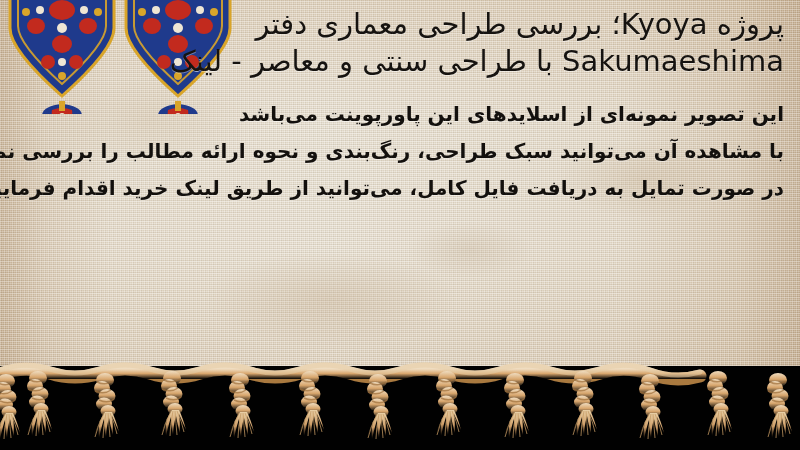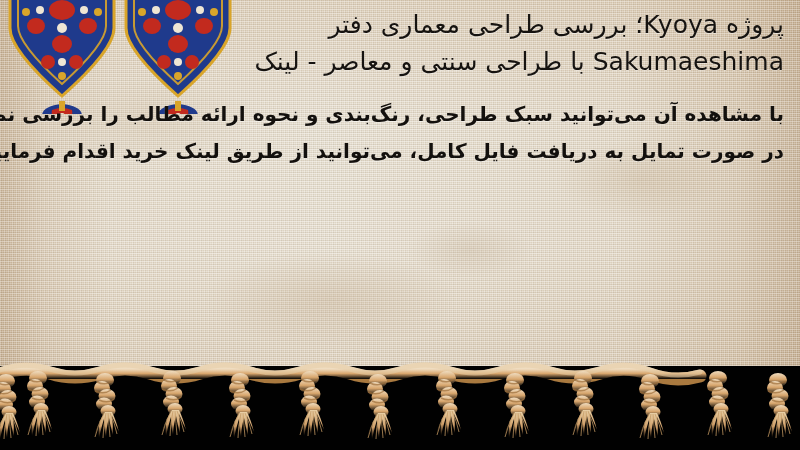--- a/index.html
+++ b/index.html
@@ -111,7 +111,7 @@
   .title {
     margin: 0;
     padding: 6px 16px 0 0;
-    font-size: 25px;
+    font-size: 29px;
     line-height: 37px;
     font-weight: 400;
     color: #161310;

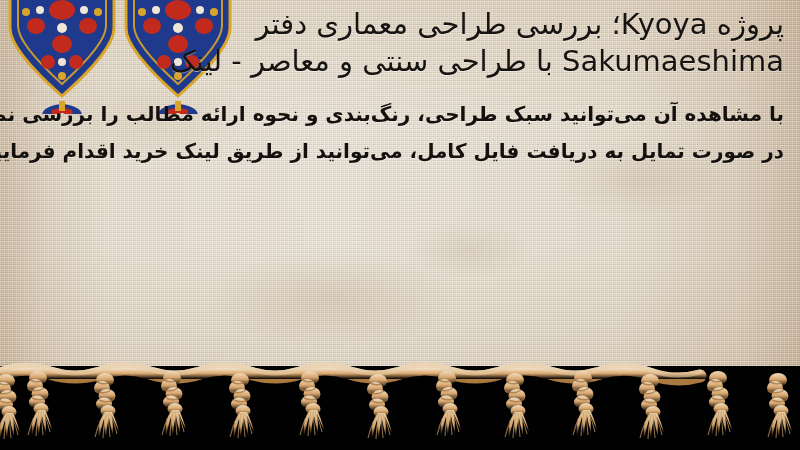--- a/index.html
+++ b/index.html
@@ -222,6 +222,7 @@
       </h1>
 
       <div class="body-block">
+        <span class="body-line">این تصویر نمونه‌ای از اسلایدهای این پاورپوینت می‌باشد</span>
         <span class="body-line">با مشاهده آن می‌توانید سبک طراحی، رنگ‌بندی و نحوه ارائه مطالب را بررسی نمایید</span>
         <span class="body-line">در صورت تمایل به دریافت فایل کامل، می‌توانید از طریق لینک خرید اقدام فرمایید</span>
       </div>

